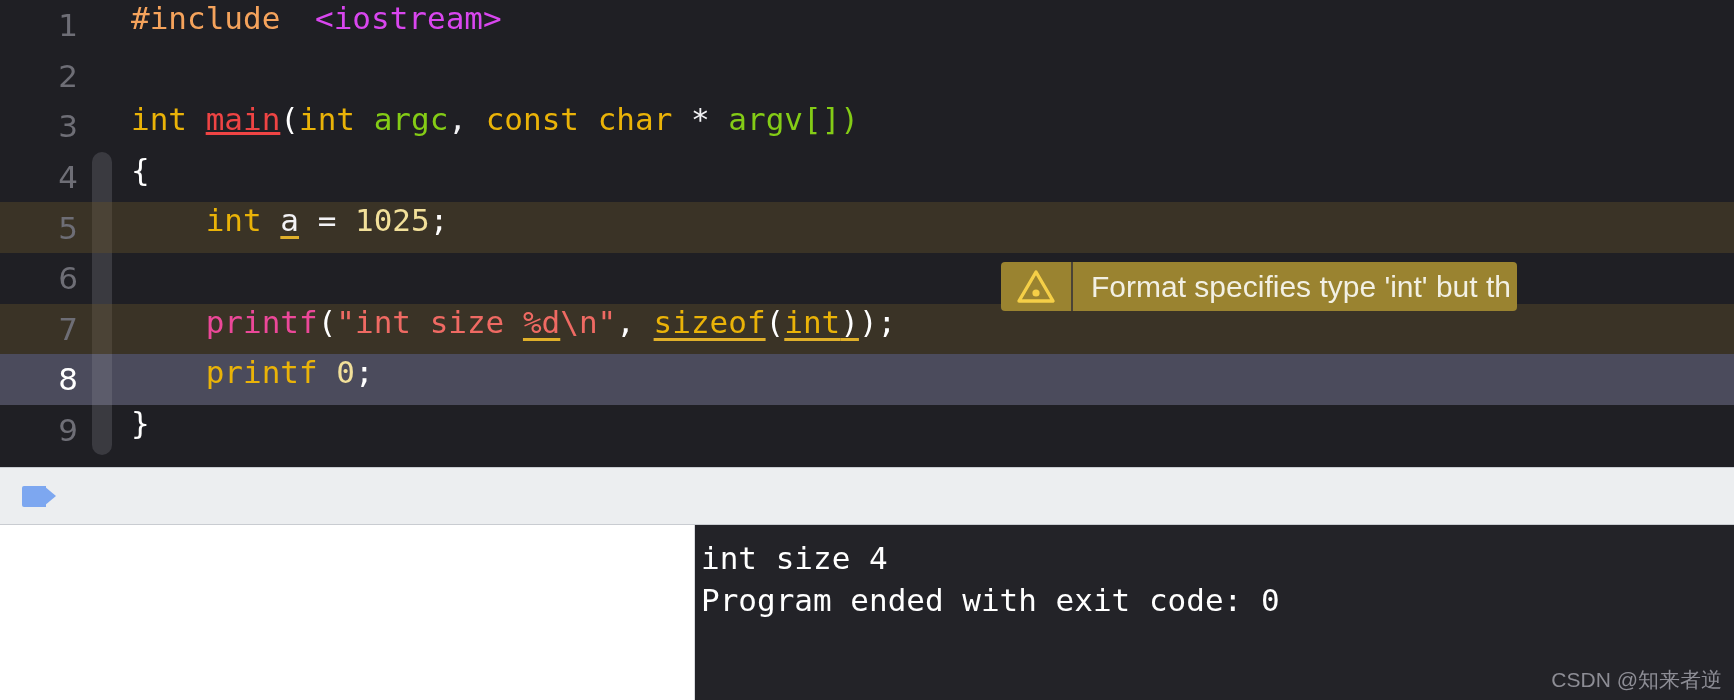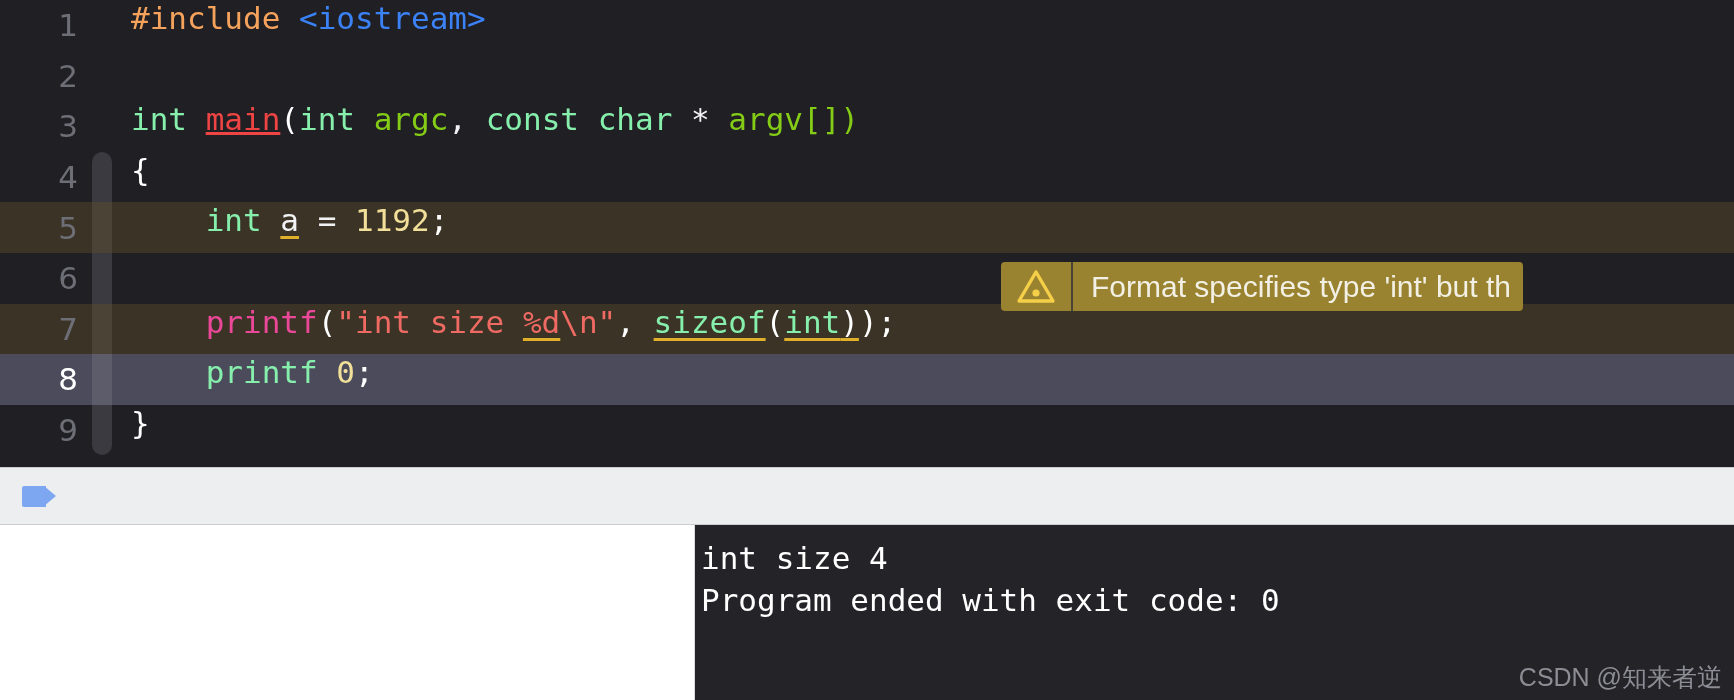--- a/index.html
+++ b/index.html
@@ -86,7 +86,7 @@
   
   .t-plain    { color: #f2f2f5; }
   .t-pre      { color: #f5a35c; }   
-  .t-header   { color: #3b82f6; }   
+  .t-header   { color: #d946ef; margin-left: 16px; }   
   .t-keyword  { color: #86efac; }   
   .t-func     { color: #ef4444; text-decoration: underline; }   
   .t-call     { color: #ec4899; }   

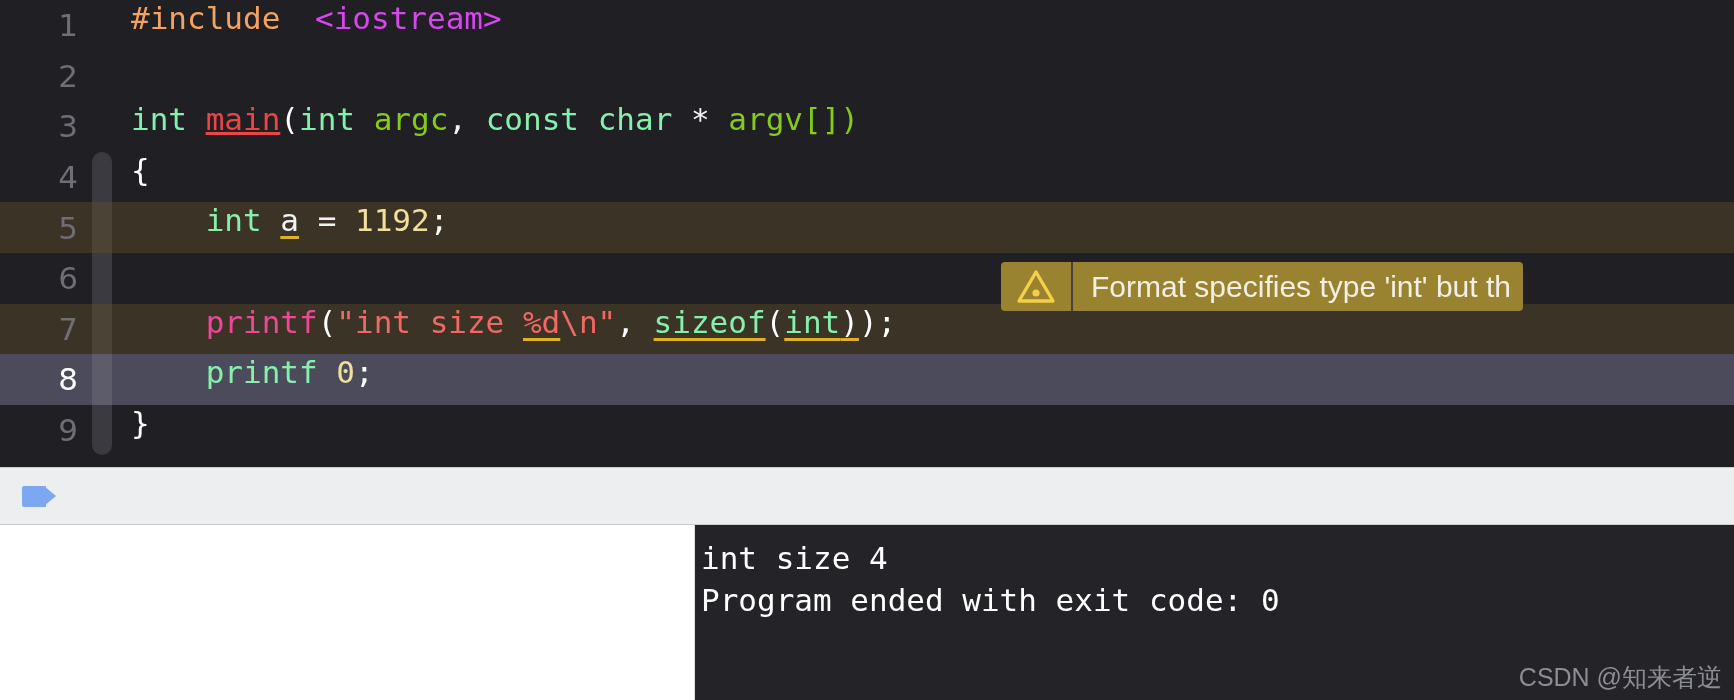--- a/index.html
+++ b/index.html
@@ -87,7 +87,7 @@
   .t-plain    { color: #f2f2f5; }
   .t-pre      { color: #f5a35c; }   
   .t-header   { color: #d946ef; margin-left: 16px; }   
-  .t-keyword  { color: #86efac; }   
+  .t-keyword  { color: #eab308; }   
   .t-func     { color: #ef4444; text-decoration: underline; }   
   .t-call     { color: #ec4899; }   
   .t-string   { color: #ef6a63; }   

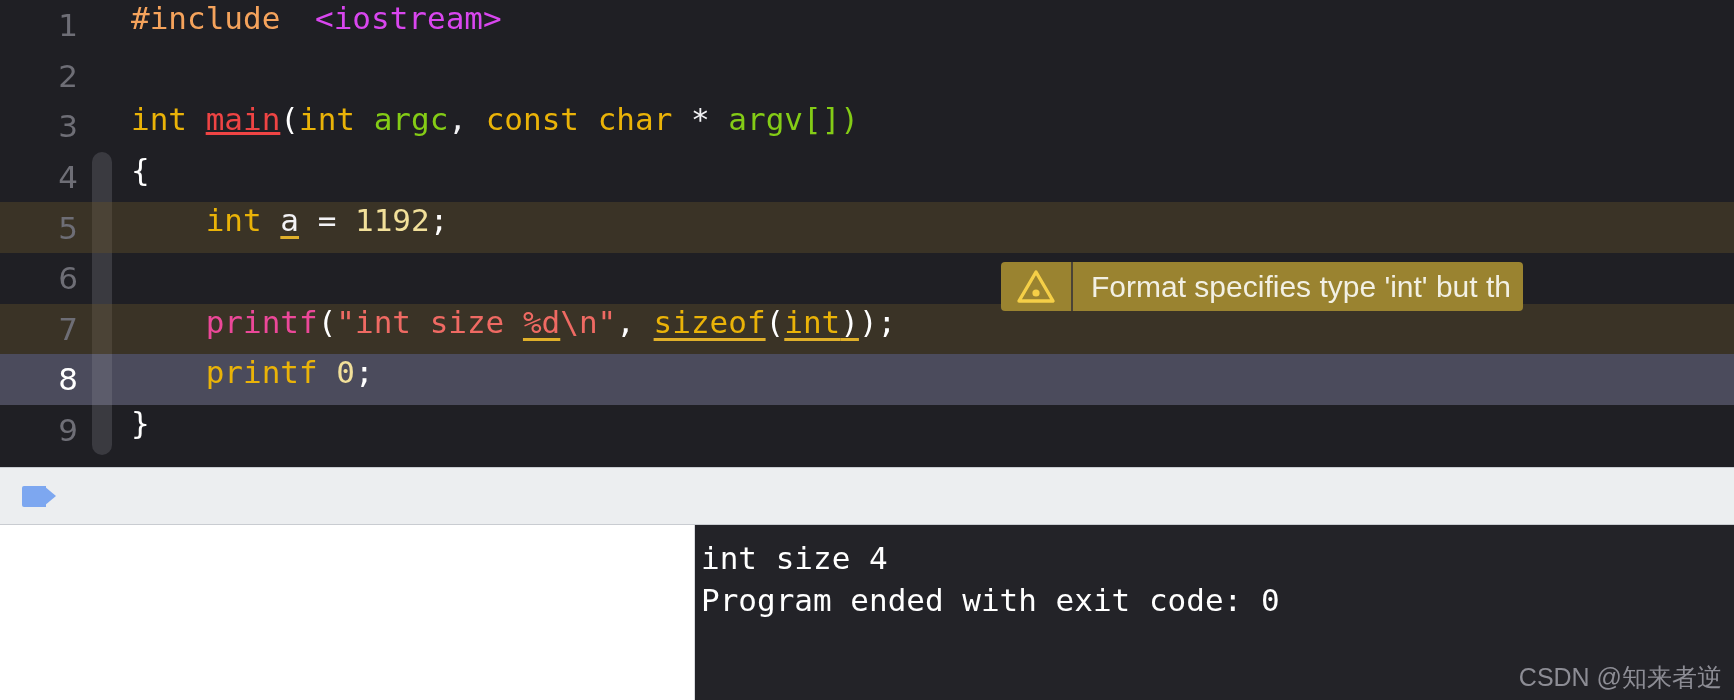--- a/index.html
+++ b/index.html
@@ -246,7 +246,7 @@
     <div class="code-line hl-warning folded">
       <div class="gutter">5</div>
       <div class="fold-ribbon"></div>
-      <div class="code-text"><span>    </span><span class="t-keyword">int</span><span> </span><span class="t-plain u-warn">a</span><span class="t-plain"> = </span><span class="t-number">1192</span><span class="t-punct">;</span></div>
+      <div class="code-text"><span>    </span><span class="t-keyword">int</span><span> </span><span class="t-plain u-warn">a</span><span class="t-plain"> = </span><span class="t-number">1025</span><span class="t-punct">;</span></div>
     </div>
 
     <div class="code-line folded">

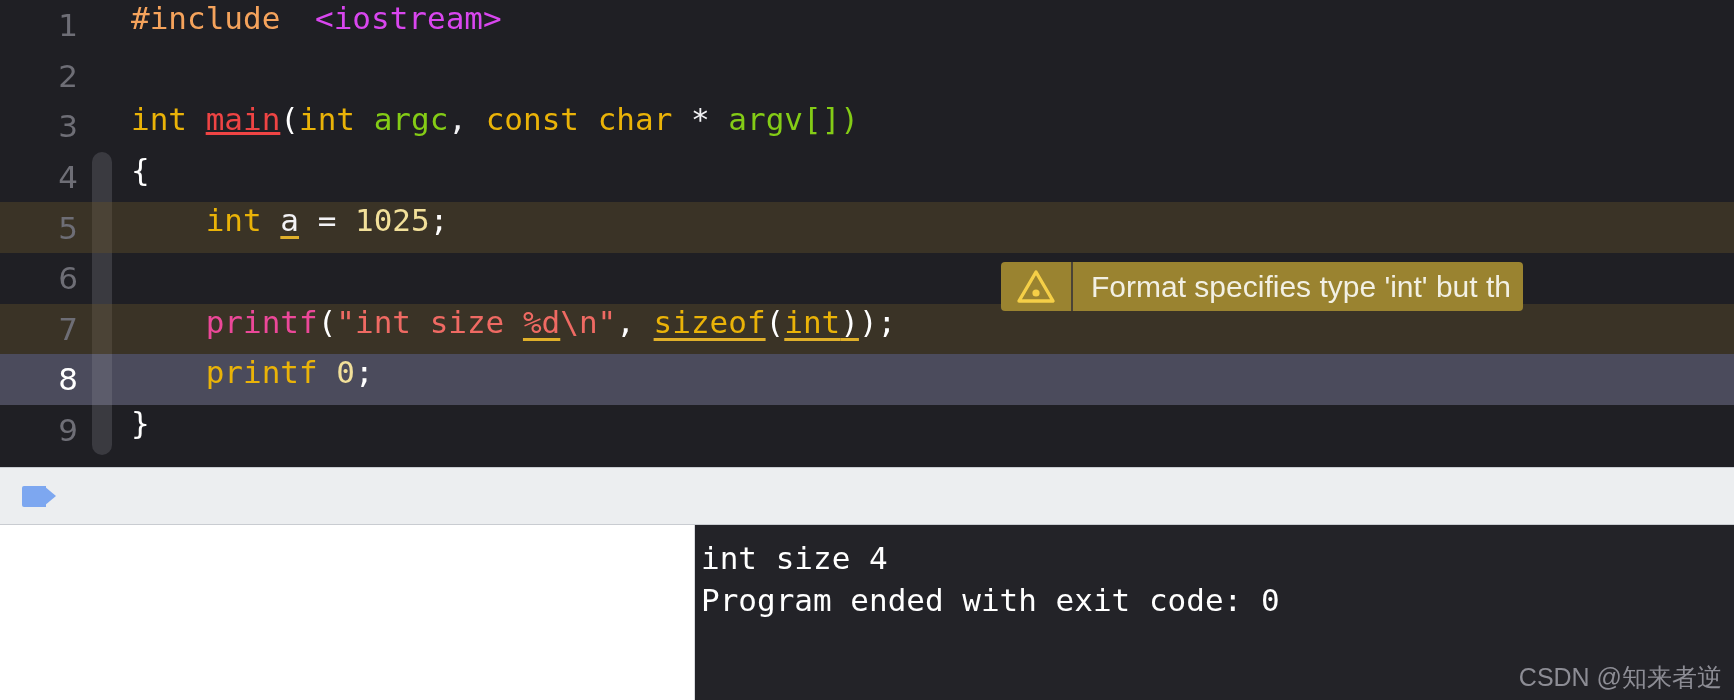--- a/index.html
+++ b/index.html
@@ -126,7 +126,7 @@
     background: #9a8330;
     display: flex;
     align-items: center;
-    padding: 0 12px 0 18px;
+    padding: 0 6px 0 18px;
     color: #f2f0e4;
     font-family: "Liberation Sans", sans-serif;
     font-size: 30px;

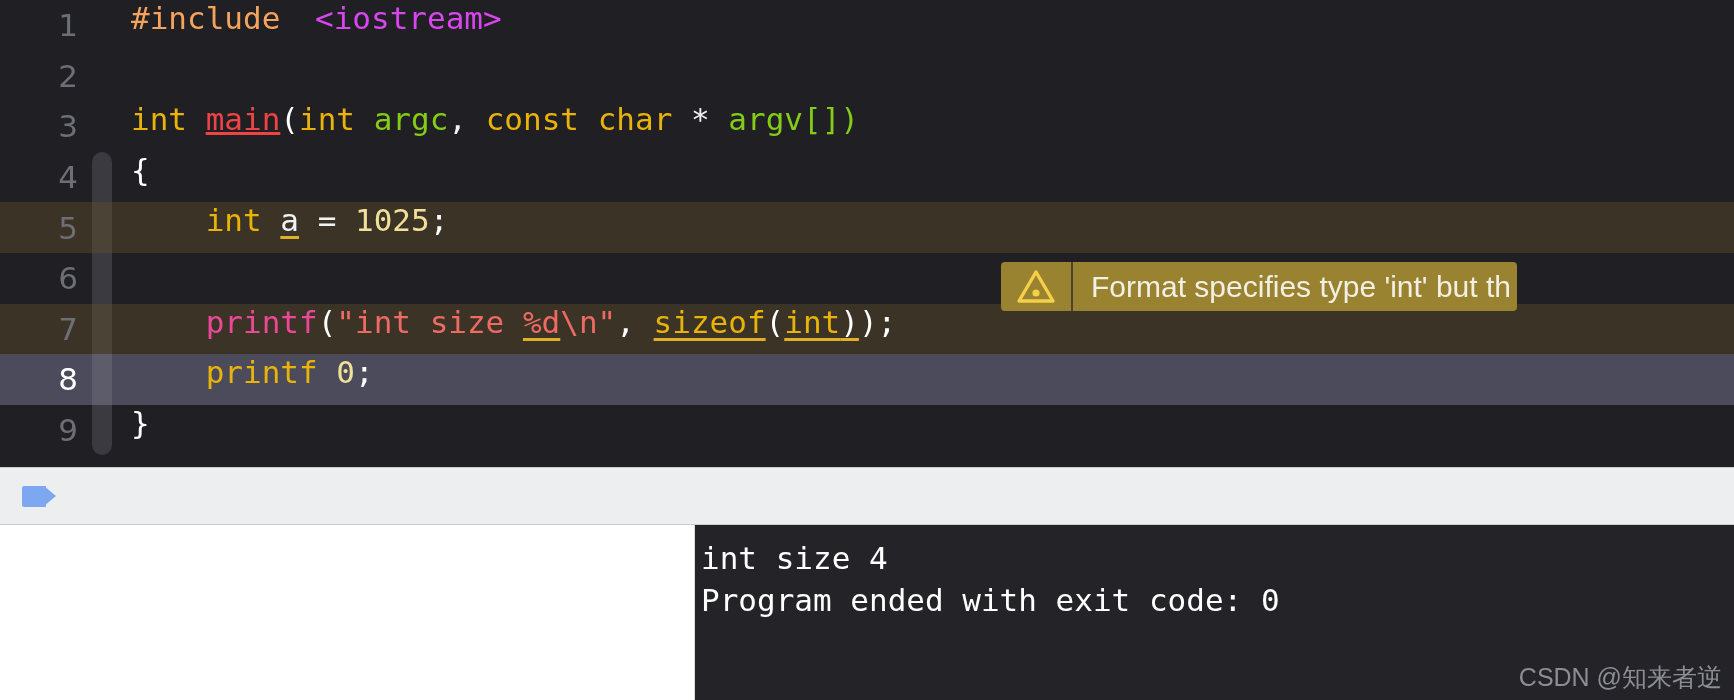--- a/index.html
+++ b/index.html
@@ -207,7 +207,7 @@
     right: 12px;
     bottom: 6px;
     font-family: "Liberation Sans", sans-serif;
-    font-size: 25px;
+    font-size: 21px;
     color: #8d8d95;
     white-space: nowrap;
   }

